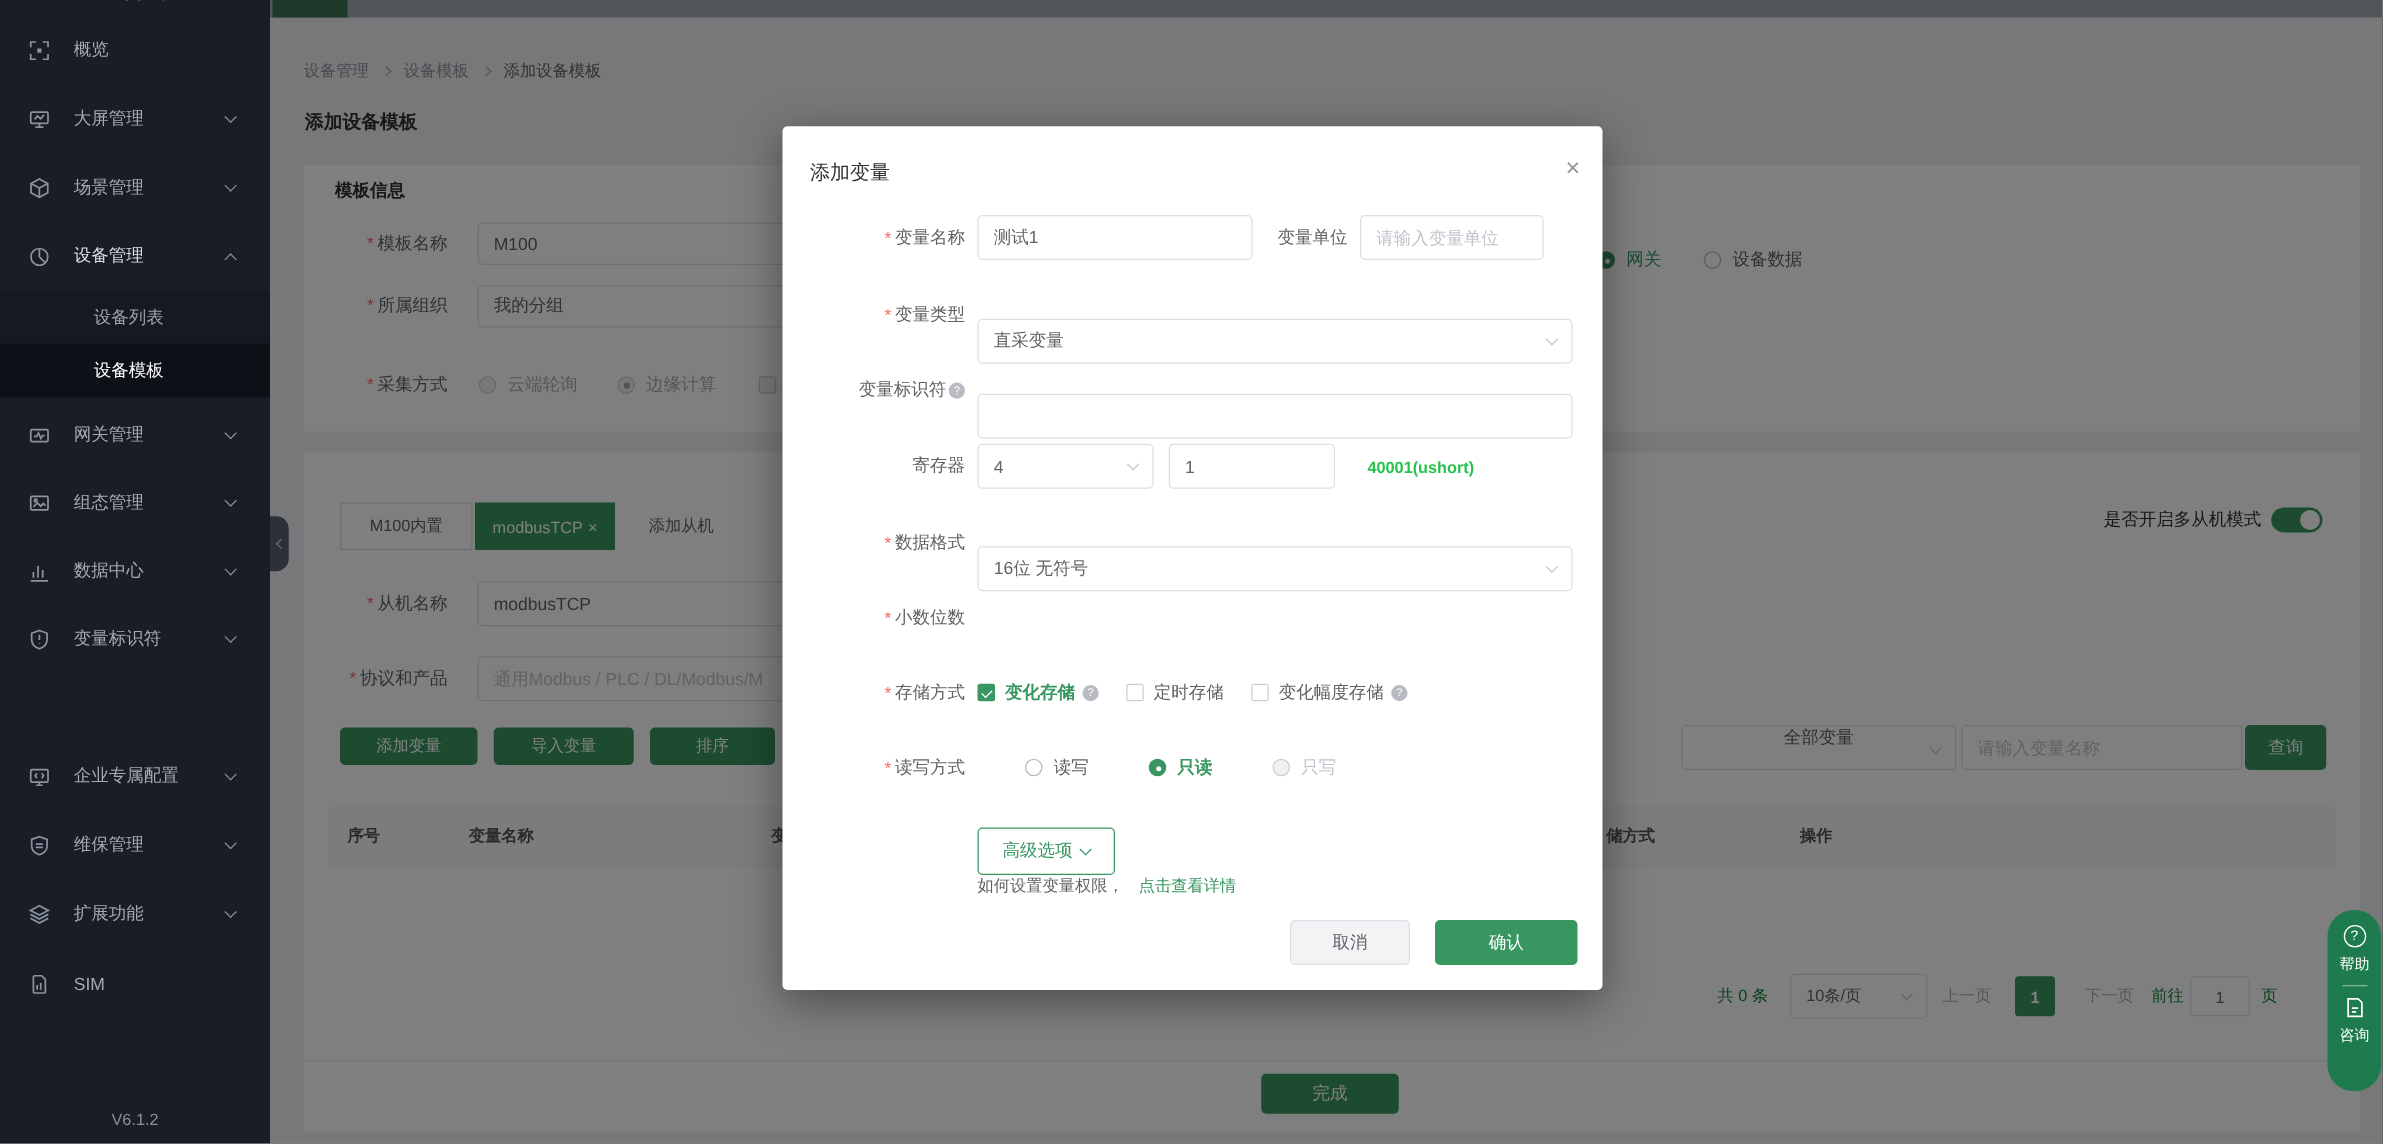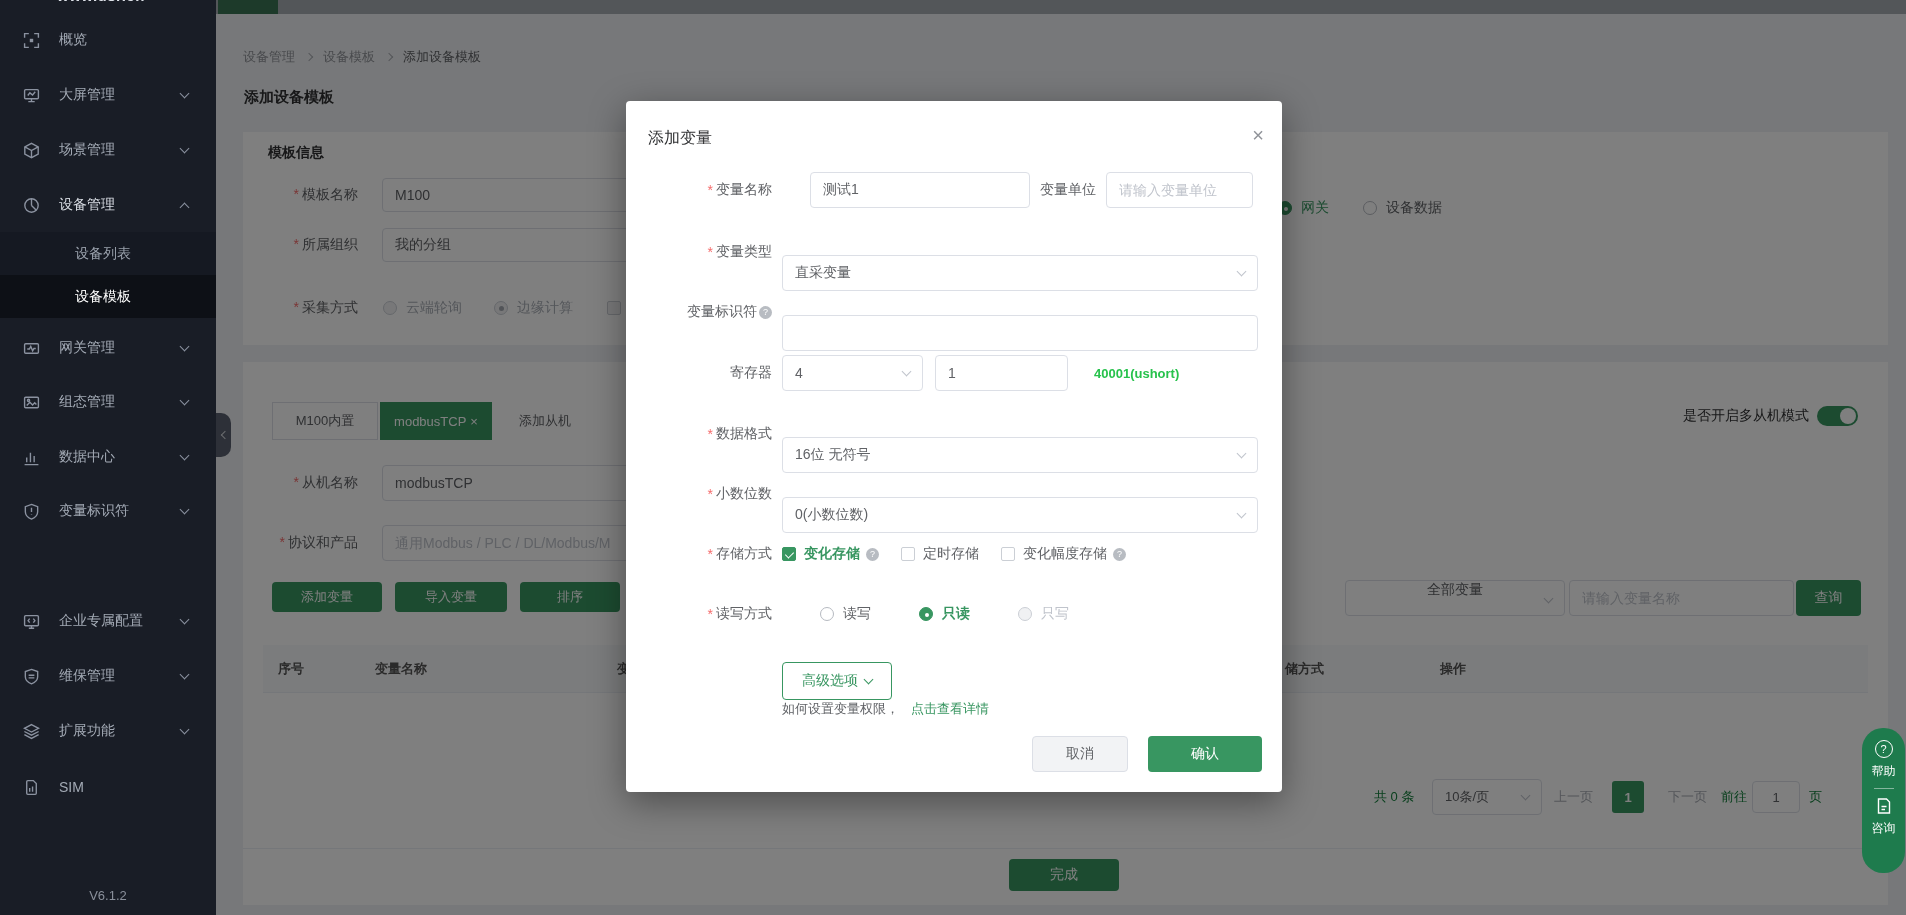--- a/index.html
+++ b/index.html
@@ -378,7 +378,7 @@
           <span class="star">*</span>
           <span>变量名称</span>
         </span>
-      <input class="inp" style="width: 220px; height: 36px; margin-left: 28px;" value="测试1">
+      <input class="inp" style="width: 220px; height: 36px;" value="测试1">
       <span style="font-size:14px;color:#606266;margin-left:10px;flex:none;">变量单位</span>
       <input class="inp" style="width: 147px; height: 36px; margin-left: 10px;" placeholder="请输入变量单位">
     </div>

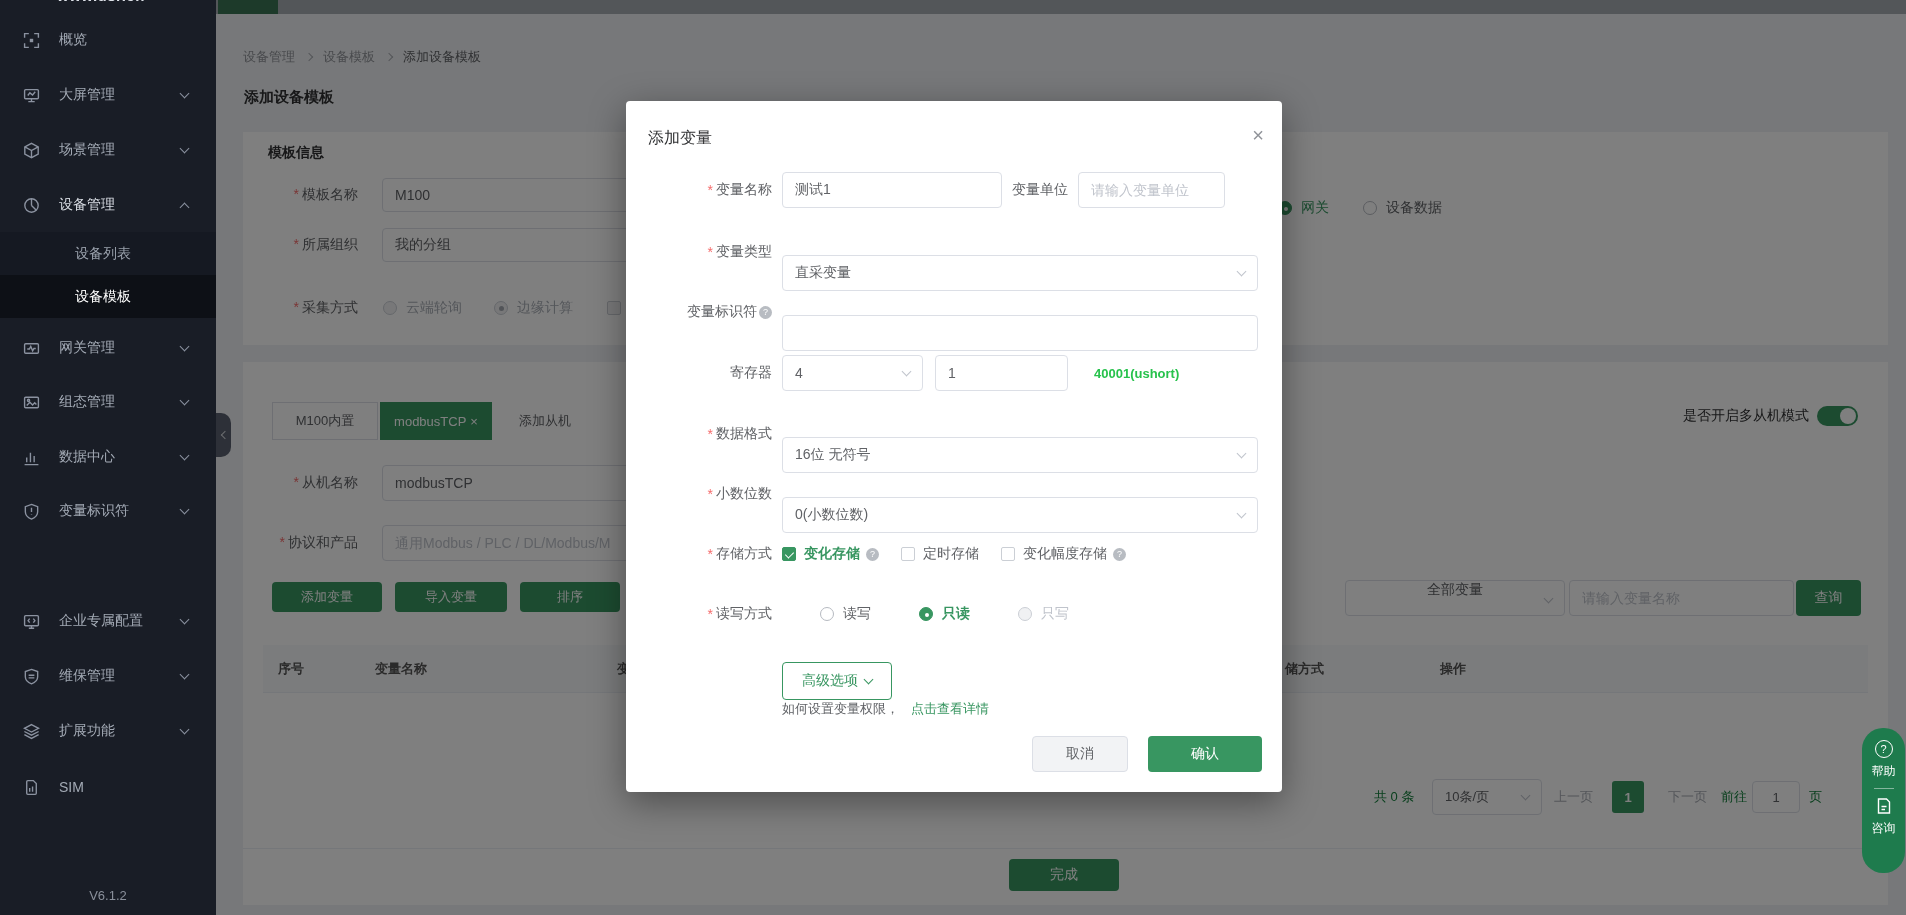--- a/index.html
+++ b/index.html
@@ -379,7 +379,7 @@
           <span>变量名称</span>
         </span>
       <input class="inp" style="width: 220px; height: 36px;" value="测试1">
-      <span style="font-size:14px;color:#606266;margin-left:10px;flex:none;">变量单位</span>
+      <span style="font-size:14px;color:#606266;margin-left:20px;flex:none;">变量单位</span>
       <input class="inp" style="width: 147px; height: 36px; margin-left: 10px;" placeholder="请输入变量单位">
     </div>
 

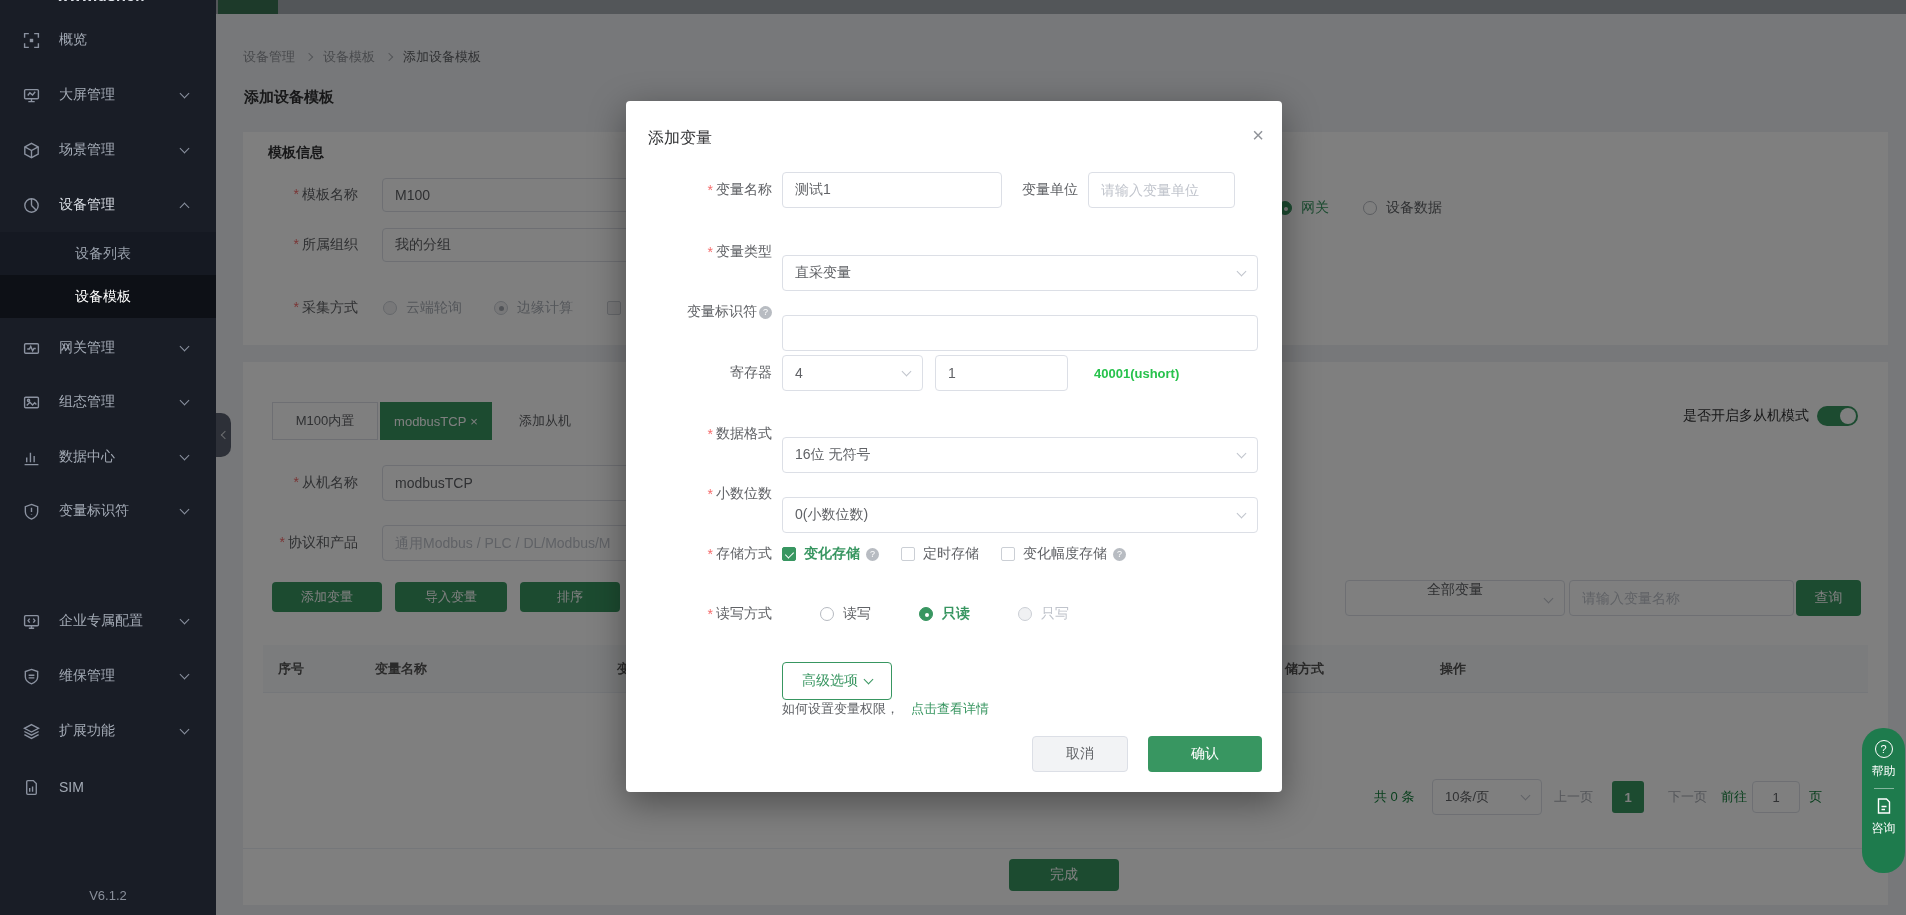--- a/index.html
+++ b/index.html
@@ -430,10 +430,6 @@
           <span class="star">*</span>
           <span>小数位数</span>
         </span>
-      <div class="sel m-full" style="height:36px;">
-        <span>0(小数位数)</span>
-          <span class="chev"></span>
-      </div>
     </div>
 
     <div class="mrow" style="top:435px;">

